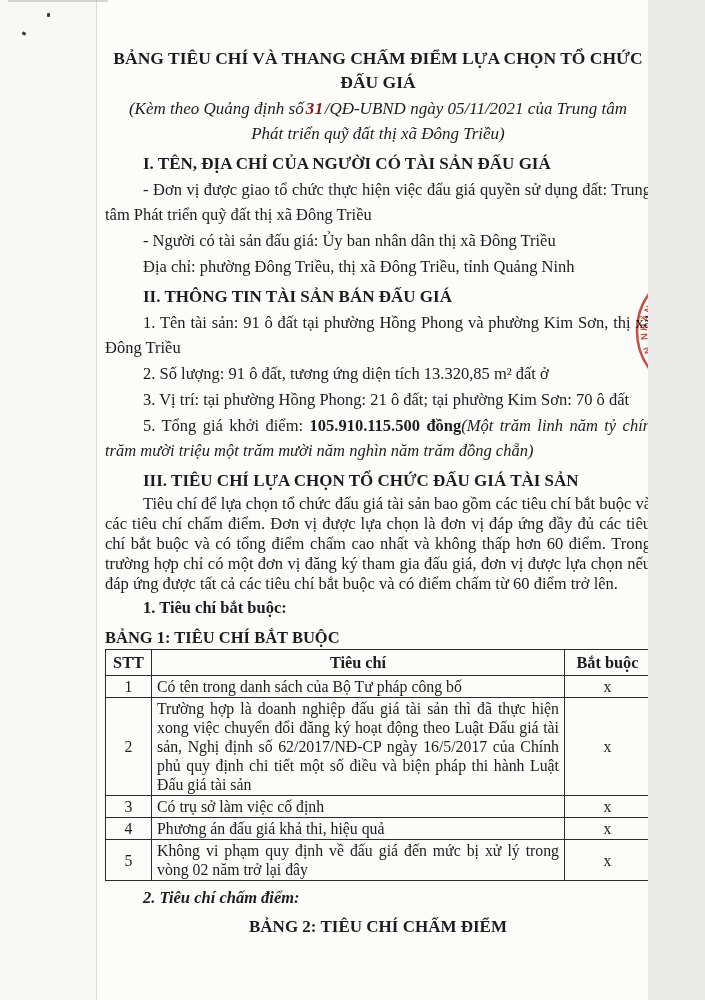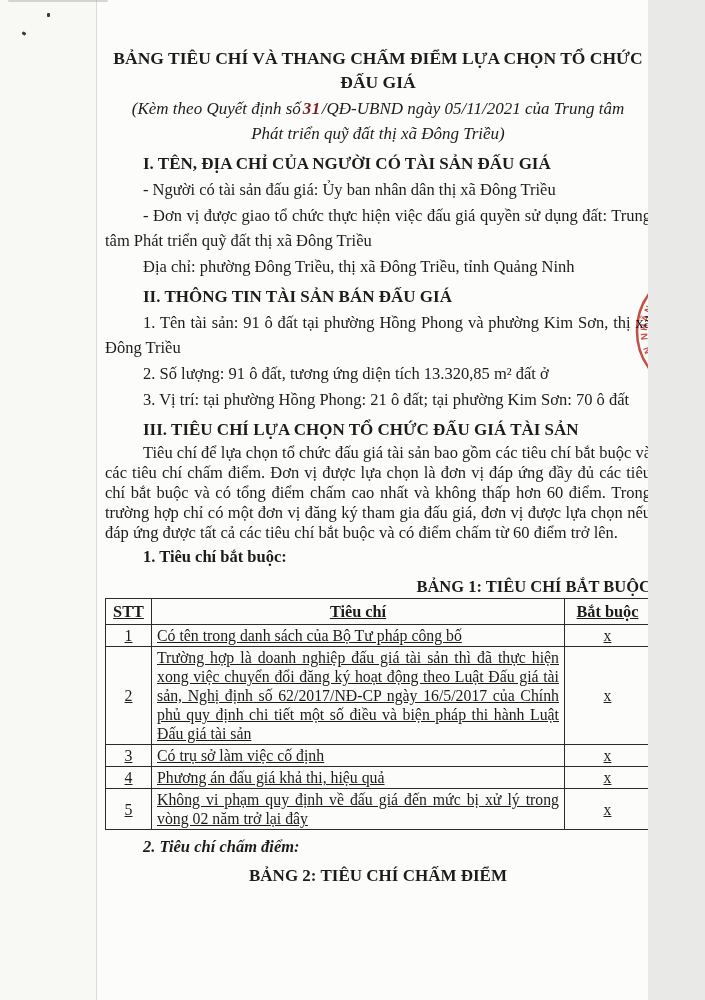--- a/index.html
+++ b/index.html
@@ -47,7 +47,7 @@
 
     <h1 class="title">BẢNG TIÊU CHÍ VÀ THANG CHẤM ĐIỂM LỰA CHỌN TỔ CHỨC ĐẤU GIÁ</h1>
     <p class="subtitle">
-      <span>(Kèm theo Quyết định số</span><span class="handwritten">31</span><span>/QĐ-UBND ngày 05/11/2021 của Trung tâm</span><br>
+      <span>(Kèm theo Quảng định số</span><span class="handwritten">31</span><span>/QĐ-UBND ngày 05/11/2021 của Trung tâm</span><br>
       <span>Phát triển quỹ đất thị xã Đông Triều)</span>
     </p>
 

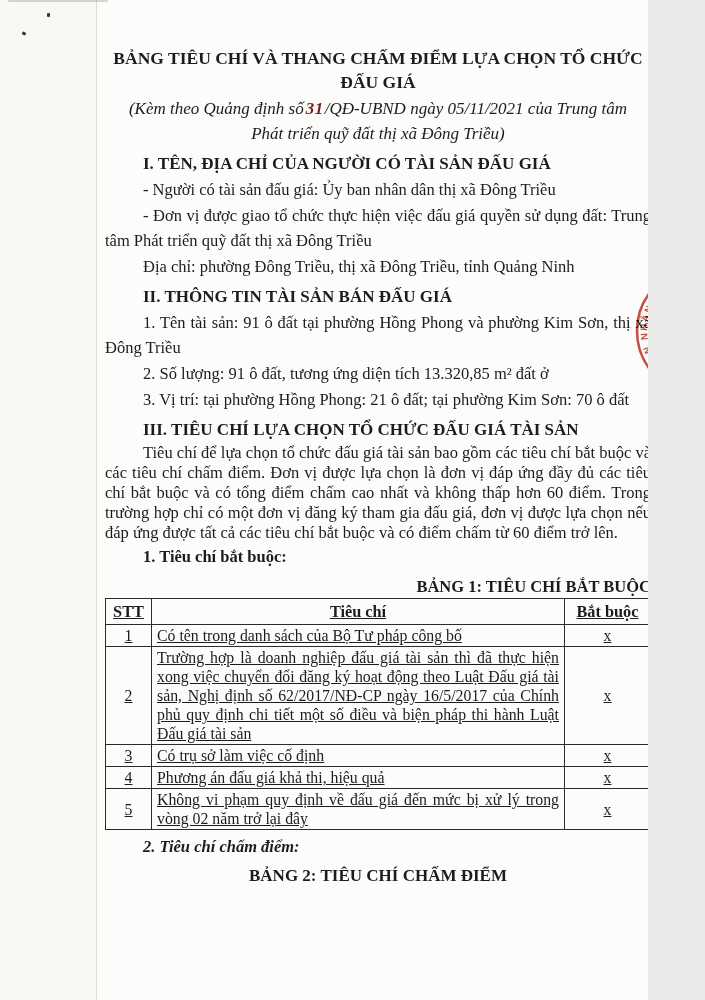--- a/index.html
+++ b/index.html
@@ -52,8 +52,8 @@
     </p>
 
     <h2 class="sec">I. TÊN, ĐỊA CHỈ CỦA NGƯỜI CÓ TÀI SẢN ĐẤU GIÁ</h2>
+    <p class="body">- Đơn vị được giao tổ chức thực hiện việc đấu giá quyền sử dụng đất: Trung tâm Phát triển quỹ đất thị xã Đông Triều</p>
     <p class="body">- Người có tài sản đấu giá: Ủy ban nhân dân thị xã Đông Triều</p>
-    <p class="body">- Đơn vị được giao tổ chức thực hiện việc đấu giá quyền sử dụng đất: Trung tâm Phát triển quỹ đất thị xã Đông Triều</p>
     <p class="body">Địa chỉ: phường Đông Triều, thị xã Đông Triều, tỉnh Quảng Ninh</p>
 
     <h2 class="sec">II. THÔNG TIN TÀI SẢN BÁN ĐẤU GIÁ</h2>

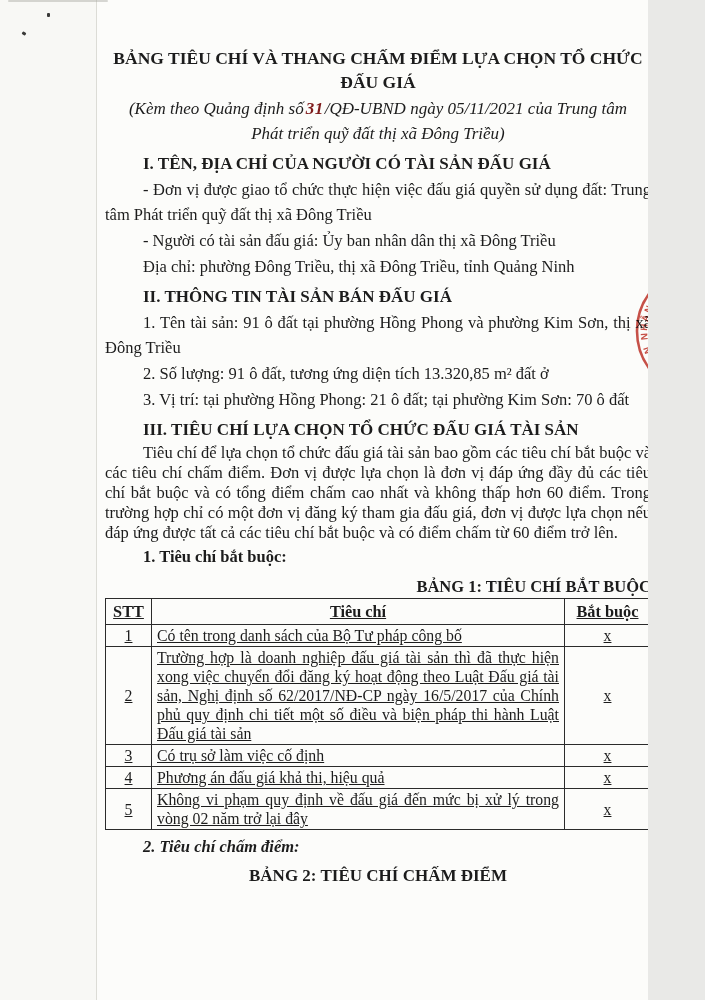--- a/index.html
+++ b/index.html
@@ -60,6 +60,9 @@
     <p class="body">1. Tên tài sản: 91 ô đất tại phường Hồng Phong và phường Kim Sơn, thị xã Đông Triều</p>
     <p class="body">2. Số lượng: 91 ô đất, tương ứng diện tích 13.320,85 m² đất ở</p>
     <p class="body">3. Vị trí: tại phường Hồng Phong: 21 ô đất; tại phường Kim Sơn: 70 ô đất</p>
+    <p class="body">
+      <span>5. Tổng giá khởi điểm: </span><span class="amount">105.910.115.500 đồng</span><span class="words">(Một trăm linh năm tỷ chín trăm mười triệu một trăm mười năm nghìn năm trăm đồng chẵn)</span>
+    </p>
 
     <h2 class="sec">III. TIÊU CHÍ LỰA CHỌN TỔ CHỨC ĐẤU GIÁ TÀI SẢN</h2>
     <p class="tight">Tiêu chí để lựa chọn tổ chức đấu giá tài sản bao gồm các tiêu chí bắt buộc và các tiêu chí chấm điểm. Đơn vị được lựa chọn là đơn vị đáp ứng đầy đủ các tiêu chí bắt buộc và có tổng điểm chấm cao nhất và không thấp hơn 60 điểm. Trong trường hợp chỉ có một đơn vị đăng ký tham gia đấu giá, đơn vị được lựa chọn nếu đáp ứng được tất cả các tiêu chí bắt buộc và có điểm chấm từ 60 điểm trở lên.</p>

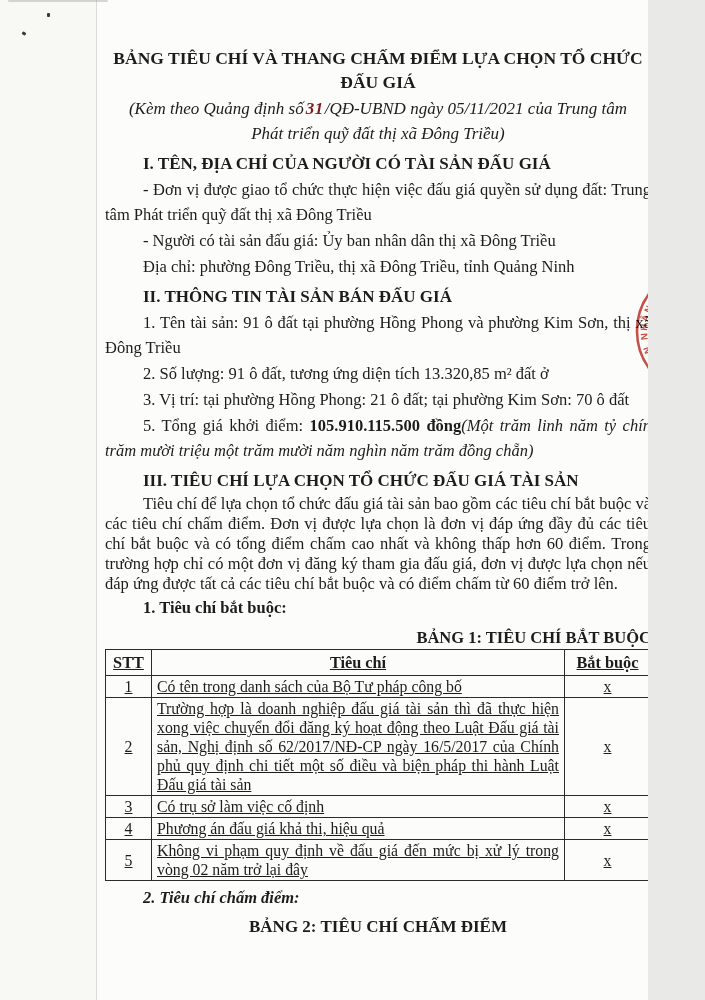--- a/index.html
+++ b/index.html
@@ -21,7 +21,7 @@
   .amount{font-weight:bold;}
   .words{font-style:italic;}
   h3.sub{font-size:16.5px;line-height:21px;margin:3px 0 10px;text-indent:38px;font-weight:bold;}
-  p.tcap{font-size:16.5px;line-height:20px;margin:0 0 1px;text-align:right;font-weight:bold;}
+  p.tcap{font-size:16.5px;line-height:20px;margin:0 0 1px;text-align:left;font-weight:bold;}
   table.crit{border-collapse:collapse;width:100%;font-size:15.8px;line-height:19px;table-layout:fixed;}
   table.crit td,table.crit th{border:1.4px solid #2b2b2b;padding:1px 5px;vertical-align:middle;text-decoration:underline;}
   table.crit th{font-size:16.3px;padding:3px 5px;font-weight:bold;text-align:center;}

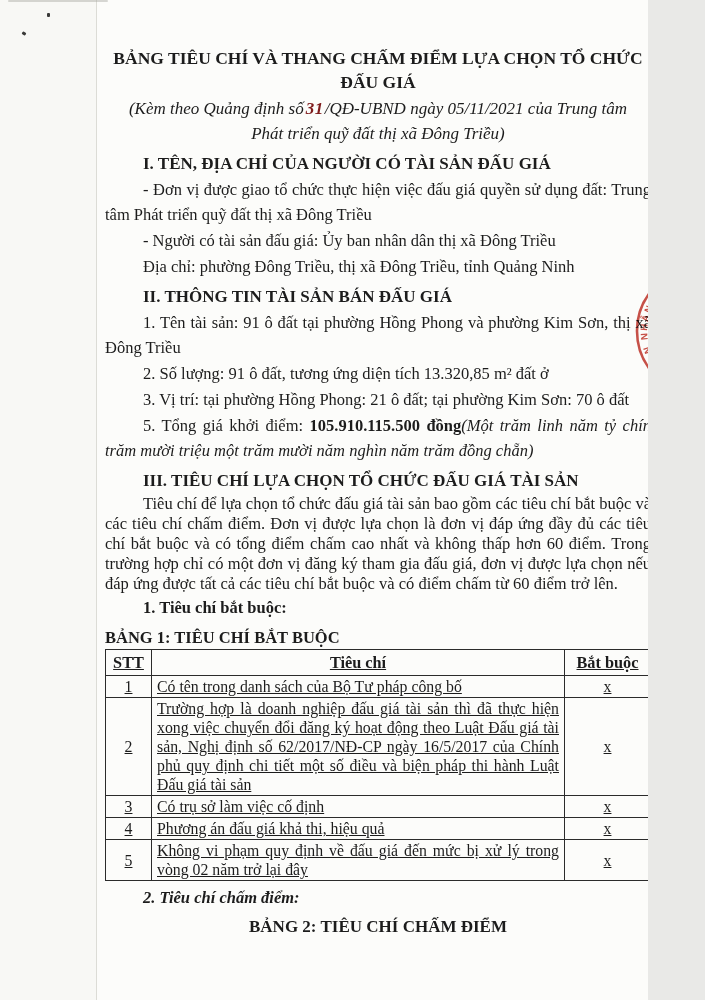--- a/index.html
+++ b/index.html
@@ -23,7 +23,7 @@
   h3.sub{font-size:16.5px;line-height:21px;margin:3px 0 10px;text-indent:38px;font-weight:bold;}
   p.tcap{font-size:16.5px;line-height:20px;margin:0 0 1px;text-align:left;font-weight:bold;}
   table.crit{border-collapse:collapse;width:100%;font-size:15.8px;line-height:19px;table-layout:fixed;}
-  table.crit td,table.crit th{border:1.4px solid #2b2b2b;padding:1px 5px;vertical-align:middle;text-decoration:underline;}
+  table.crit td,table.crit th{border:1.4px solid #2b2b2b;padding:1px 5px;vertical-align:middle;}
   table.crit th{font-size:16.3px;padding:3px 5px;font-weight:bold;text-align:center;}
   col.stt{width:46px;}col.req{width:86px;}
   td.c{text-align:center;}

